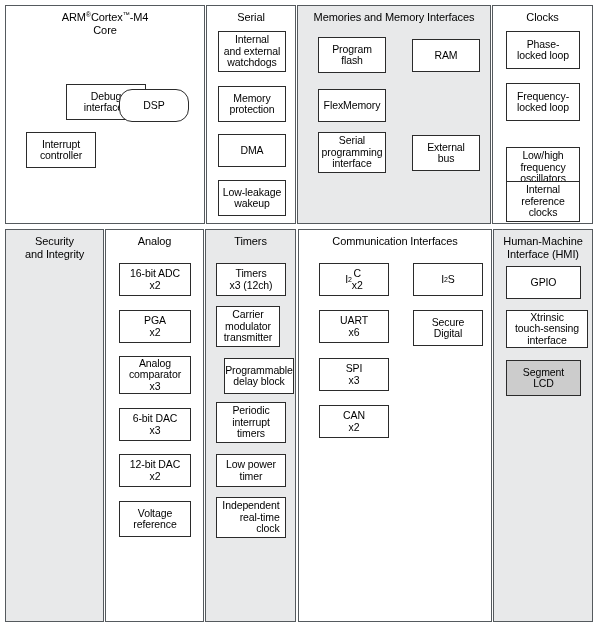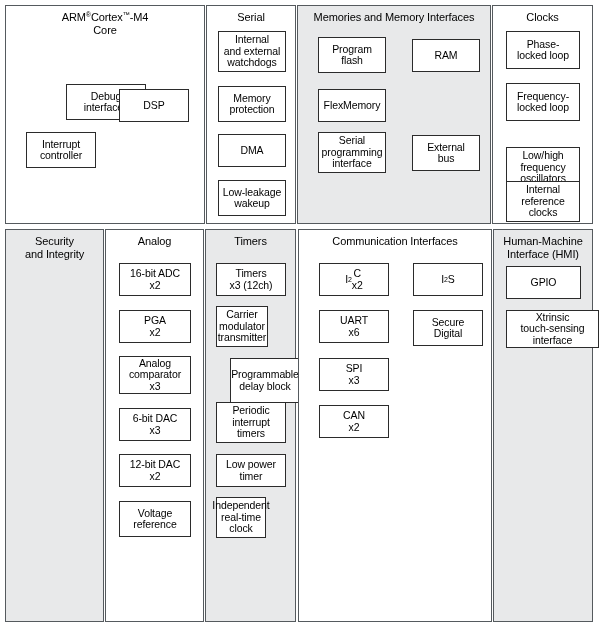--- a/index.html
+++ b/index.html
@@ -84,7 +84,7 @@
     <div class="panel-title" style="line-height:13px;">ARM<sup>®</sup>Cortex<sup>™</sup>-M4<br>Core</div>
     <div class="block" style="left:12px; top:78px; width:80px; height:36px;margin-left:48px;">Debug
 interfaces</div>
-    <div class="block" style="left:113px; top:83px; width:70px; height:33px;">DSP</div>
+    <div class="block" style="left:113px; top:83px; width:70px; height:33px;border-radius:13px;">DSP</div>
     <div class="block" style="left:20px; top:126px; width:70px; height:36px;">Interrupt
 controller</div>
   </div>

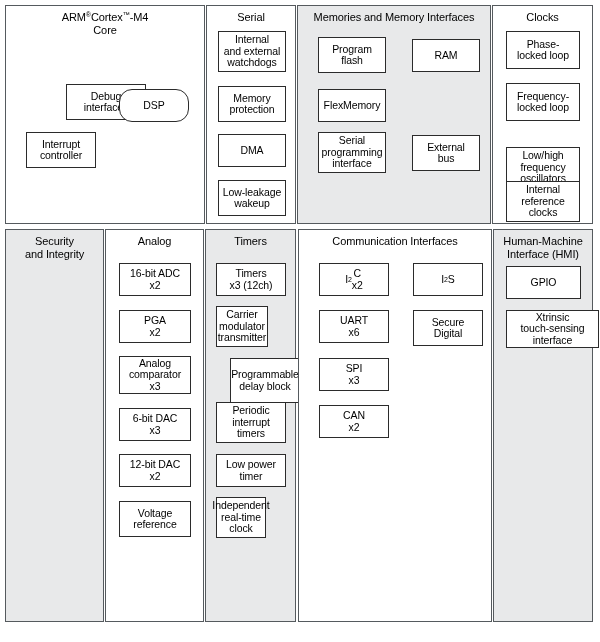--- a/index.html
+++ b/index.html
@@ -154,7 +154,7 @@
     <div class="panel-title">Timers</div>
     <div class="block" style="left:10px; top:33px; width:70px; height:33px;">Timers
 x3 (12ch)</div>
-    <div class="block" style="left:10px; top:76px; width:52px; height:41px;">Carrier
+    <div class="block" style="left:10px; top:76px; width:64px; height:41px;">Carrier
 modulator
 transmitter</div>
     <div class="block" style="left:24px; top:128px; width:70px; height:45px;">Programmable

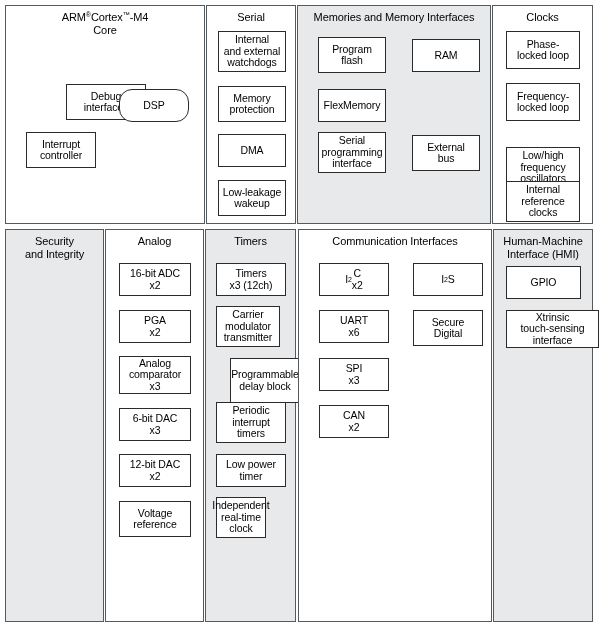--- a/index.html
+++ b/index.html
@@ -187,7 +187,7 @@
     <div class="panel-title">Human-Machine
 Interface (HMI)</div>
     <div class="block" style="left:12px; top:36px; width:75px; height:33px;">GPIO</div>
-    <div class="block" style="left:12px; top:80px; width:93px; height:38px;">Xtrinsic
+    <div class="block" style="left:12px; top:80px; width:82px; height:38px;">Xtrinsic
 touch-sensing
 interface</div>
   </div>

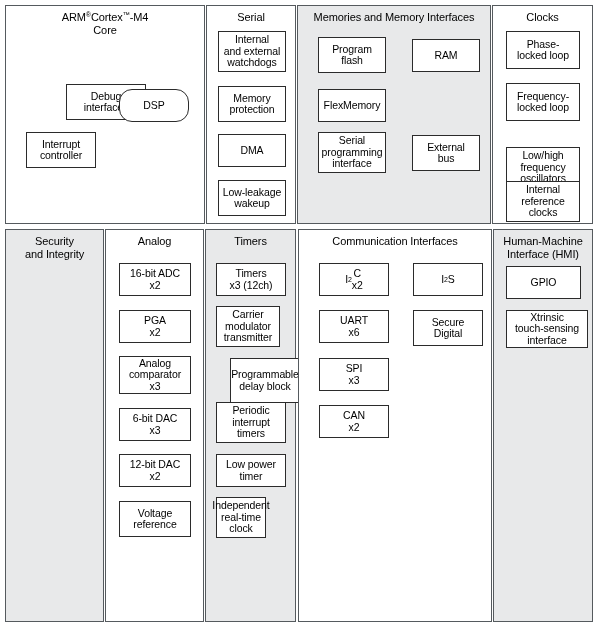--- a/index.html
+++ b/index.html
@@ -157,7 +157,7 @@
     <div class="block" style="left:10px; top:76px; width:64px; height:41px;">Carrier
 modulator
 transmitter</div>
-    <div class="block" style="left:24px; top:128px; width:70px; height:45px;">Programmable
+    <div class="block" style="left:18px; top:128px; width:70px; height:36px;">Programmable
 delay block</div>
     <div class="block" style="left:10px; top:172px; width:70px; height:41px;">Periodic
 interrupt

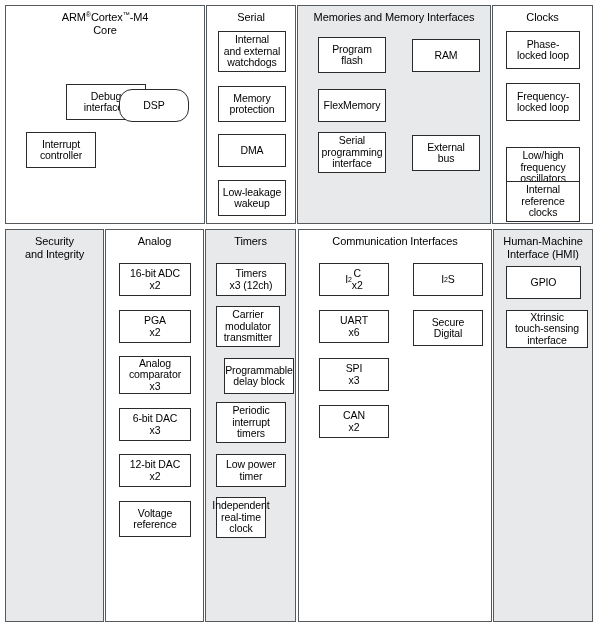--- a/index.html
+++ b/index.html
@@ -190,6 +190,8 @@
     <div class="block" style="left:12px; top:80px; width:82px; height:38px;">Xtrinsic
 touch-sensing
 interface</div>
+    <div class="block gray" style="left:12px; top:130px; width:75px; height:36px;">Segment
+LCD</div>
   </div>
 
 </div>

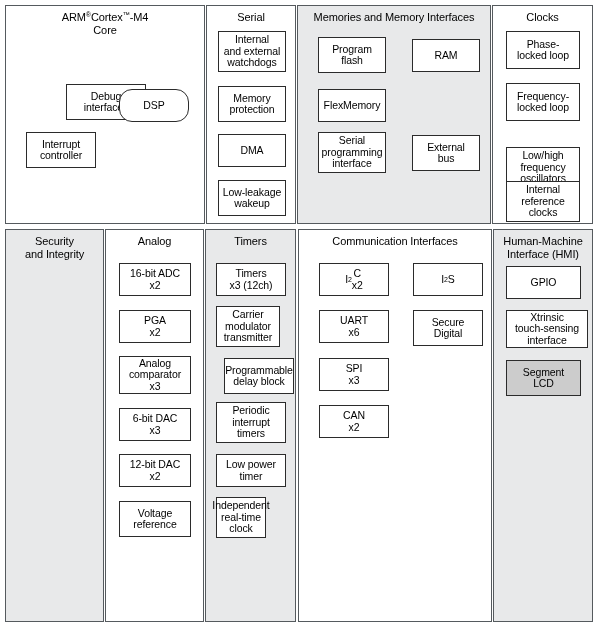--- a/index.html
+++ b/index.html
@@ -164,7 +164,7 @@
 timers</div>
     <div class="block" style="left:10px; top:224px; width:70px; height:33px;">Low power
 timer</div>
-    <div class="block" style="left:10px; top:267px; width:50px; height:41px;">Independent
+    <div class="block" style="left:10px; top:267px; width:70px; height:41px;text-align:right;">Independent
 real-time
 clock</div>
   </div>

